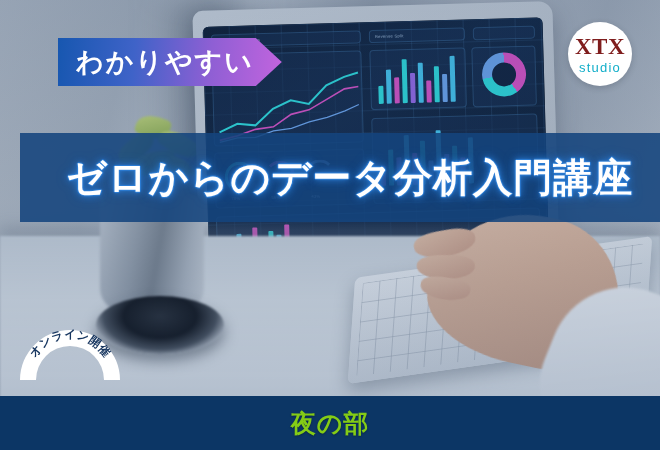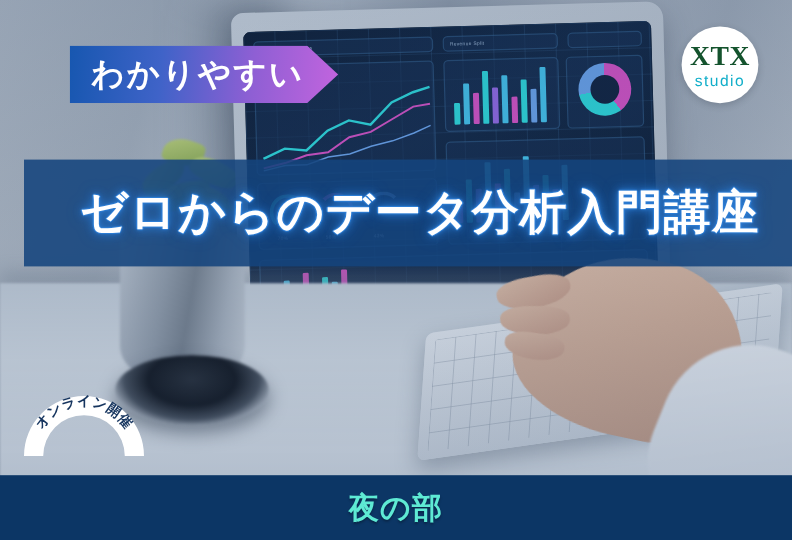--- a/index.html
+++ b/index.html
@@ -210,7 +210,7 @@
   }
   .logo-main {
     font-family:"Liberation Serif","DejaVu Serif",serif;
-    font-size:23px; font-weight:bold; color:#14532d; line-height:1;
+    font-size:23px; font-weight:bold; color:#7f1d1d; line-height:1;
     letter-spacing:.5px;
   }
   .logo-sub {

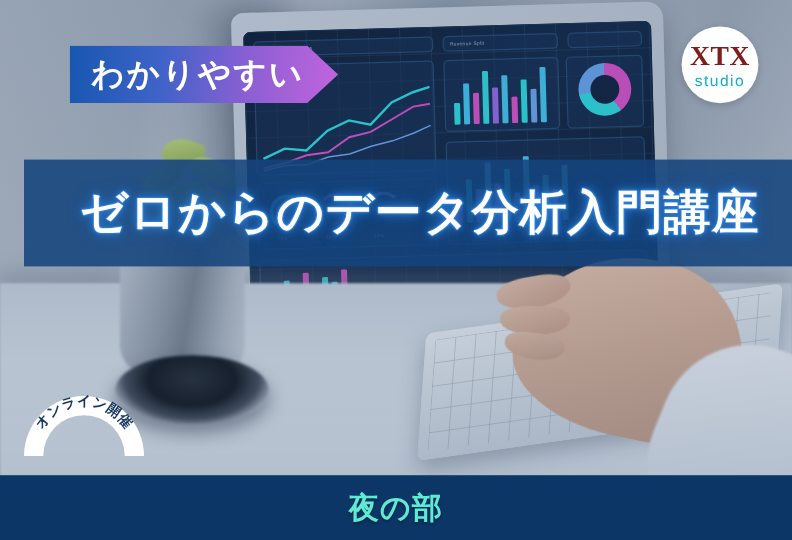--- a/index.html
+++ b/index.html
@@ -247,7 +247,7 @@
     text-shadow:0 1px 2px rgba(0,0,0,.3);
   }
   .bottom-part {
-    color:#5eead4; font-size:25px; font-weight:bold; letter-spacing:1px;
+    color:#84cc16; font-size:25px; font-weight:bold; letter-spacing:1px;
     white-space:nowrap;
     text-shadow:0 1px 2px rgba(0,0,0,.3);
   }

